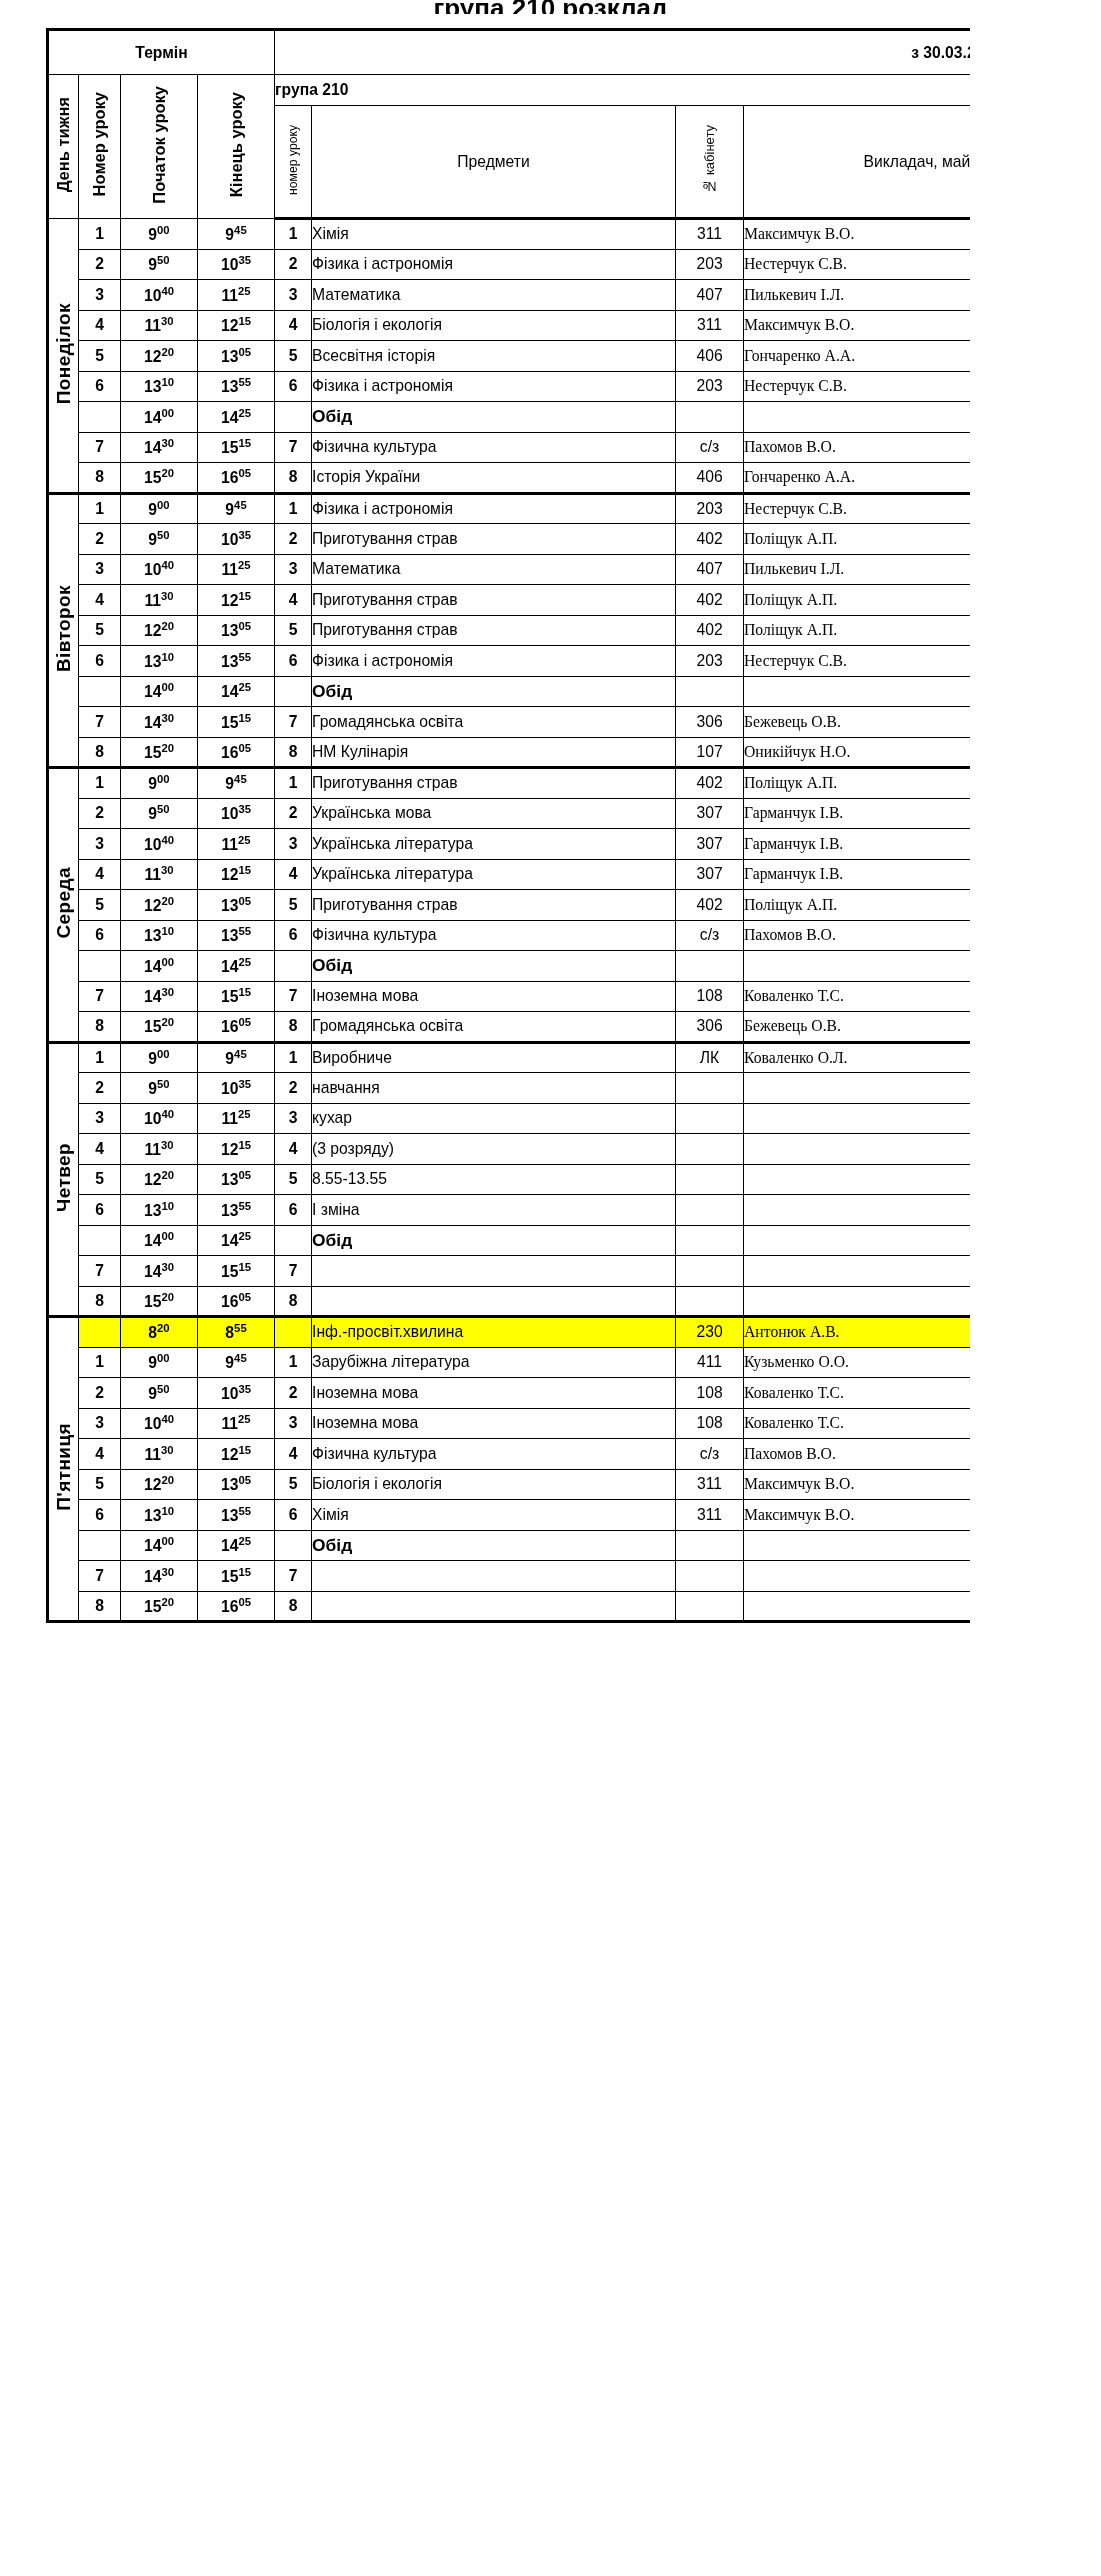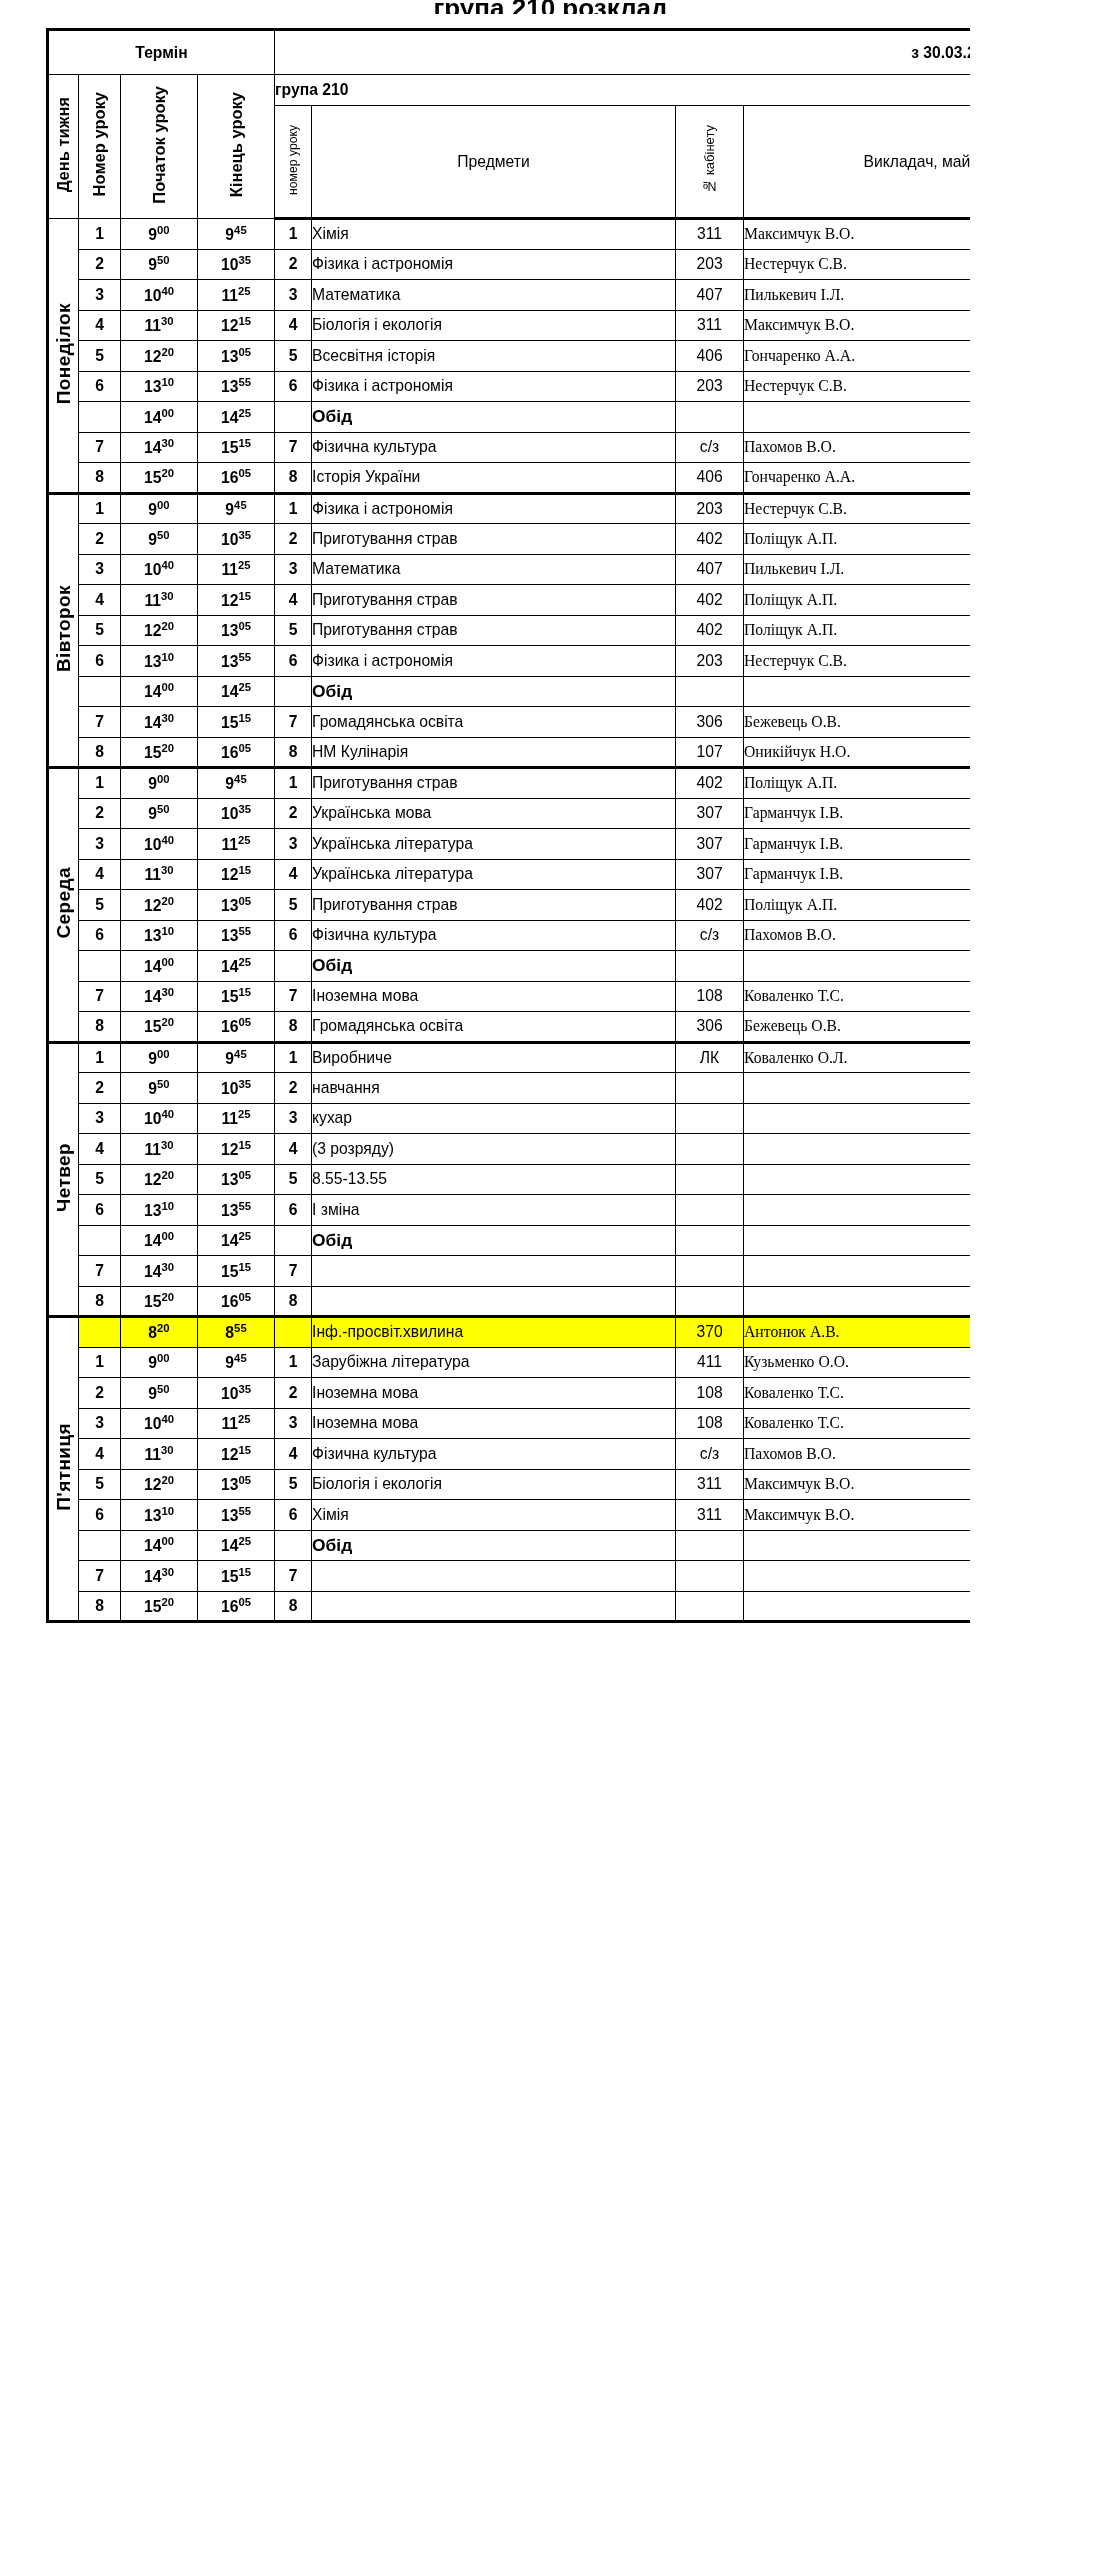--- a/index.html
+++ b/index.html
@@ -525,7 +525,7 @@
           <td class="time yellow dashed-b">8<sup>55</sup></td>
           <td class="lnum yellow dashed-b"></td>
           <td class="subj yellow dashed-b">Інф.-просвіт.хвилина</td>
-          <td class="room yellow dashed-b">370</td>
+          <td class="room yellow dashed-b">230</td>
           <td class="teacher outer-r yellow dashed-b">Антонюк А.В.</td>
         </tr>
         <tr class="lesson">

